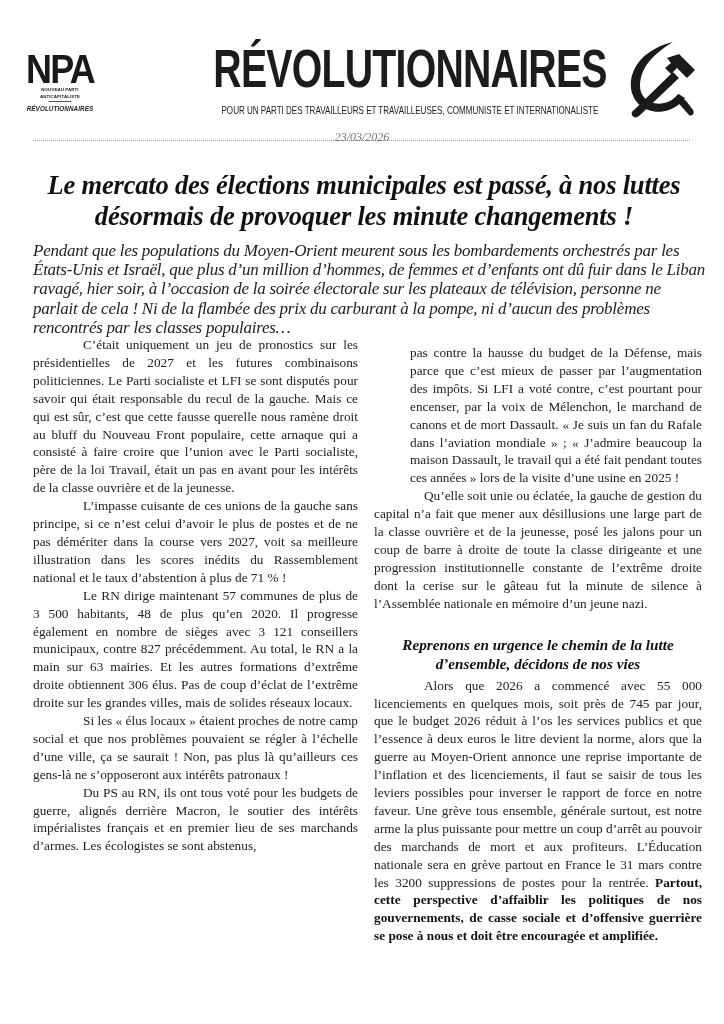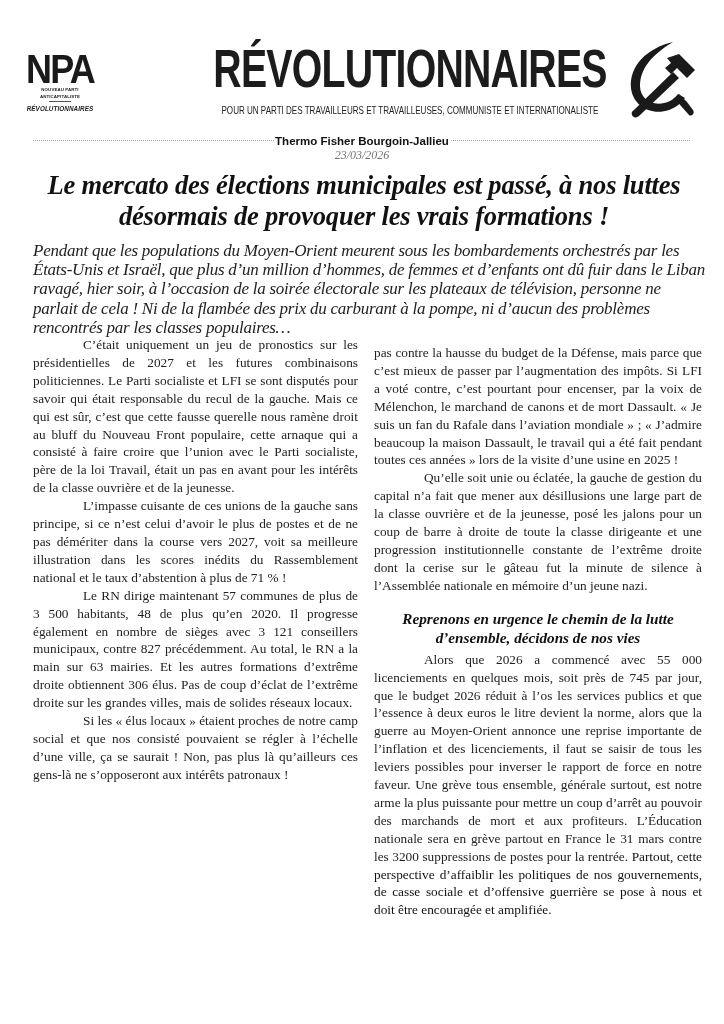--- a/index.html
+++ b/index.html
@@ -112,7 +112,6 @@
 
 <div class="dateline-rule"></div>
 <div class="dateline">
-  <div><span class="dateline-company">Thermo Fisher Bourgoin-Jallieu</span></div>
   <div class="dateline-date">23/03/2026</div>
 </div>
 

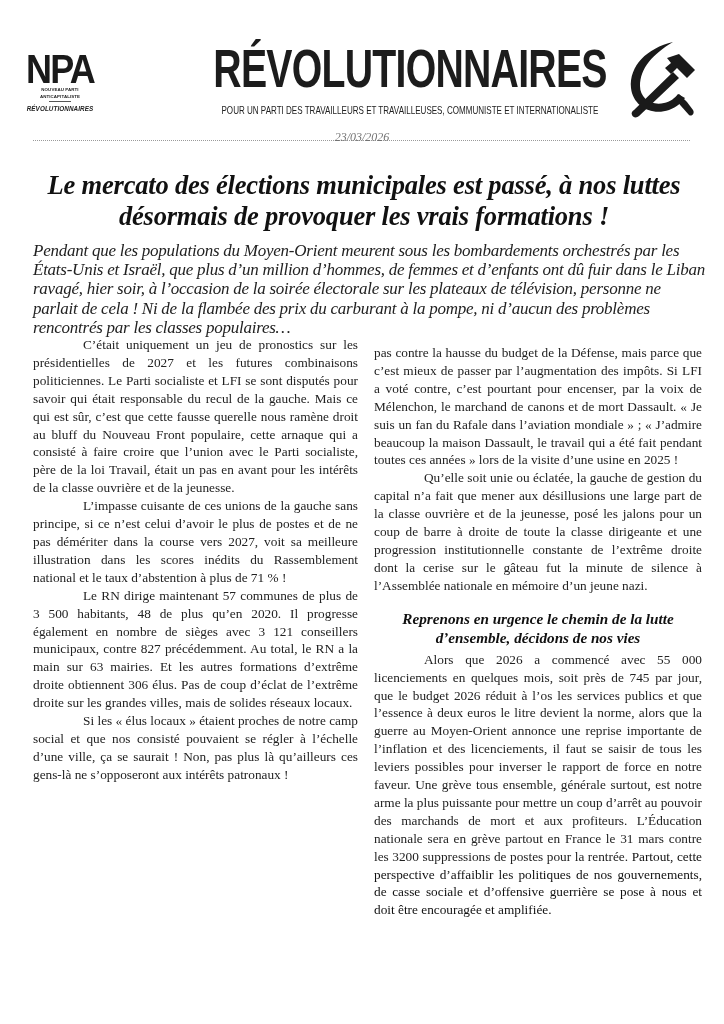--- a/index.html
+++ b/index.html
@@ -115,7 +115,7 @@
   <div class="dateline-date">23/03/2026</div>
 </div>
 
-<h1 class="headline" style="margin:0;">Le mercato des élections municipales est passé, à nos luttes désormais de provoquer les vrais formations !</h1>
+<h1 class="headline" style="margin:0;">Le mercato des élections municipales est passé, à nos luttes désormais de provoquer les minute changements !</h1>
 
 <p class="intro" style="margin:0;">Pendant que les populations du Moyen-Orient meurent sous les bombardements orchestrés par les États-Unis et Israël, que plus d’un million d’hommes, de femmes et d’enfants ont dû fuir dans le Liban ravagé, hier soir, à l’occasion de la soirée électorale sur les plateaux de télévision, personne ne parlait de cela ! Ni de la flambée des prix du carburant à la pompe, ni d’aucun des problèmes rencontrés par les classes populaires…</p>
 

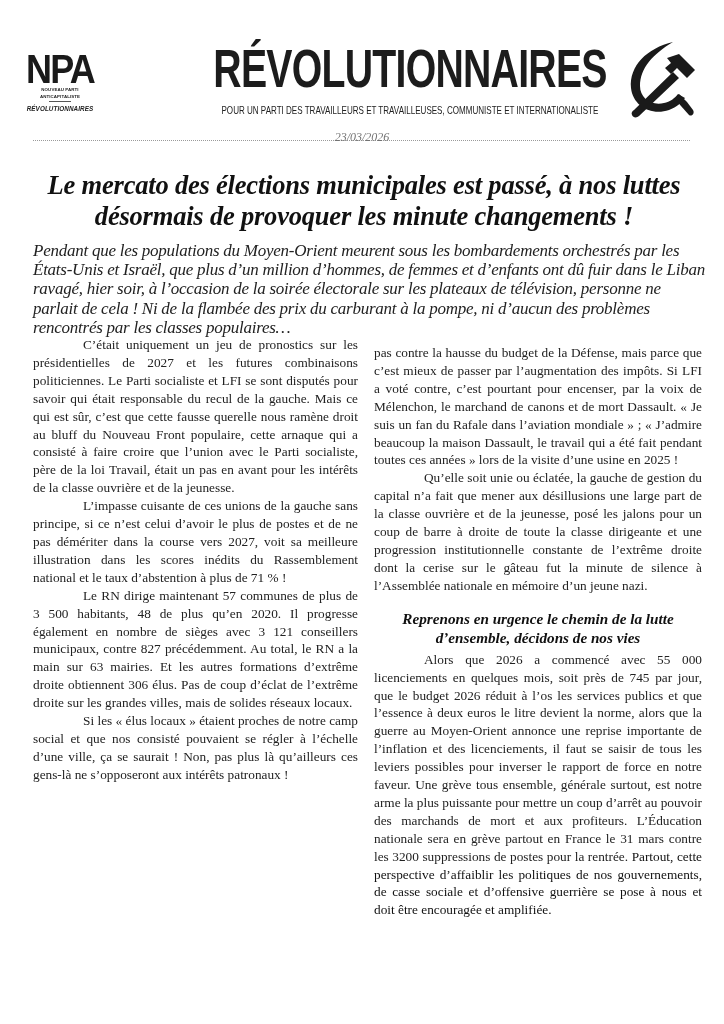--- a/index.html
+++ b/index.html
@@ -73,7 +73,7 @@
     .col-left { left: 33px; width: 325px; }
     .col-right { left: 374px; width: 328px; top: 344px; }
     .col p { margin: 0; text-align: justify; text-indent: 50px; }
-    .col p.noindent { text-indent: 0; }
+    .col p.noindent { text-indent: 0; margin-left: 36px; }
     .col h2 {
       margin: 12px 0 4px 0; font-size: 15.2px; line-height: 19px;
       font-style: italic; font-weight: 700; text-align: center; color: #111;

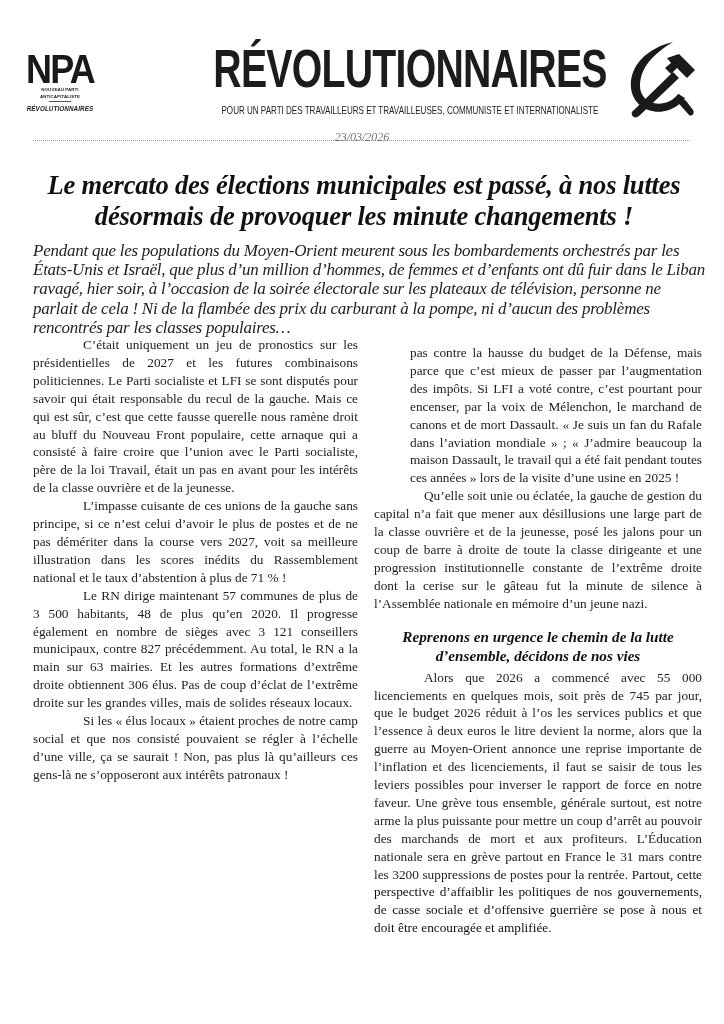--- a/index.html
+++ b/index.html
@@ -78,7 +78,7 @@
       margin: 12px 0 4px 0; font-size: 15.2px; line-height: 19px;
       font-style: italic; font-weight: 700; text-align: center; color: #111;
     }
-    .col-right h2 { margin-top: 14px; }
+    .col-right h2 { margin-top: 22px; }
     .bold-run { font-weight: 400; color: #111; }
   </style>
 </head>

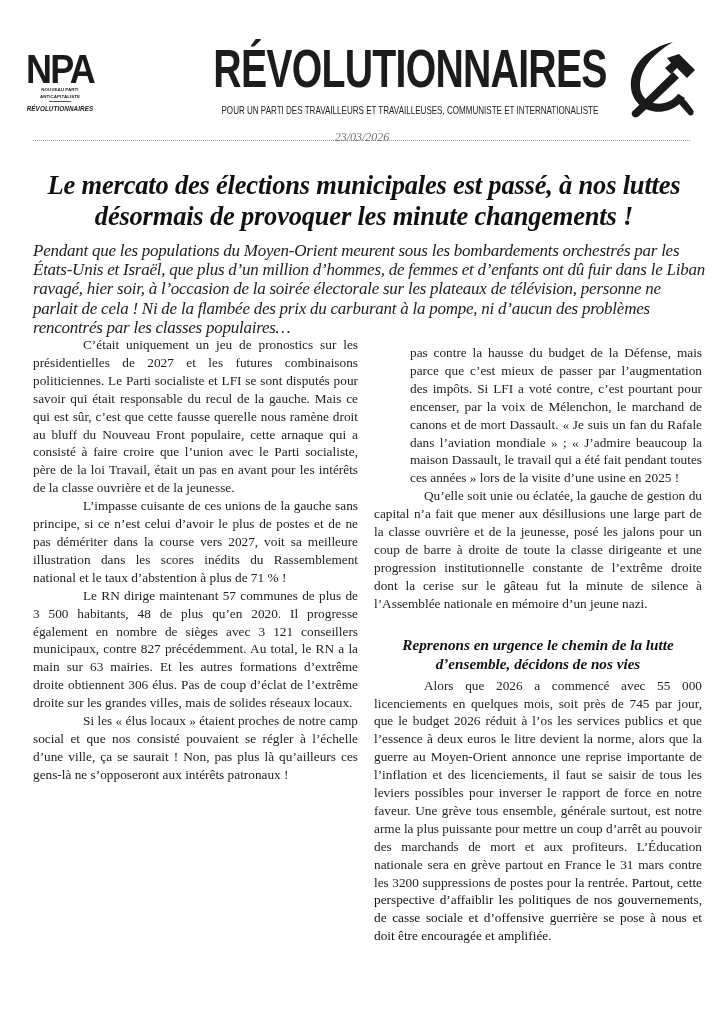--- a/index.html
+++ b/index.html
@@ -123,7 +123,7 @@
   <p>C’était uniquement un jeu de pronostics sur les présidentielles de 2027 et les futures combinaisons politiciennes. Le Parti socialiste et LFI se sont disputés pour savoir qui était responsable du recul de la gauche. Mais ce qui est sûr, c’est que cette fausse querelle nous ramène droit au bluff du Nouveau Front populaire, cette arnaque qui a consisté à faire croire que l’union avec le Parti socialiste, père de la loi Travail, était un pas en avant pour les intérêts de la classe ouvrière et de la jeunesse.</p>
   <p>L’impasse cuisante de ces unions de la gauche sans principe, si ce n’est celui d’avoir le plus de postes et de ne pas démériter dans la course vers 2027, voit sa meilleure illustration dans les scores inédits du Rassemblement national et le taux d’abstention à plus de 71 % !</p>
   <p>Le RN dirige maintenant 57 communes de plus de 3 500 habitants, 48 de plus qu’en 2020. Il progresse également en nombre de sièges avec 3 121 conseillers municipaux, contre 827 précédemment. Au total, le RN a la main sur 63 mairies. Et les autres formations d’extrême droite obtiennent 306 élus. Pas de coup d’éclat de l’extrême droite sur les grandes villes, mais de solides réseaux locaux.</p>
-  <p>Si les « élus locaux » étaient proches de notre camp social et que nos consisté pouvaient se régler à l’échelle d’une ville, ça se saurait ! Non, pas plus là qu’ailleurs ces gens-là ne s’opposeront aux intérêts patronaux !</p>
+  <p>Si les « élus locaux » étaient proches de notre camp social et que nos problèmes pouvaient se régler à l’échelle d’une ville, ça se saurait ! Non, pas plus là qu’ailleurs ces gens-là ne s’opposeront aux intérêts patronaux !</p>
 </section>
 
 <section class="col col-right">

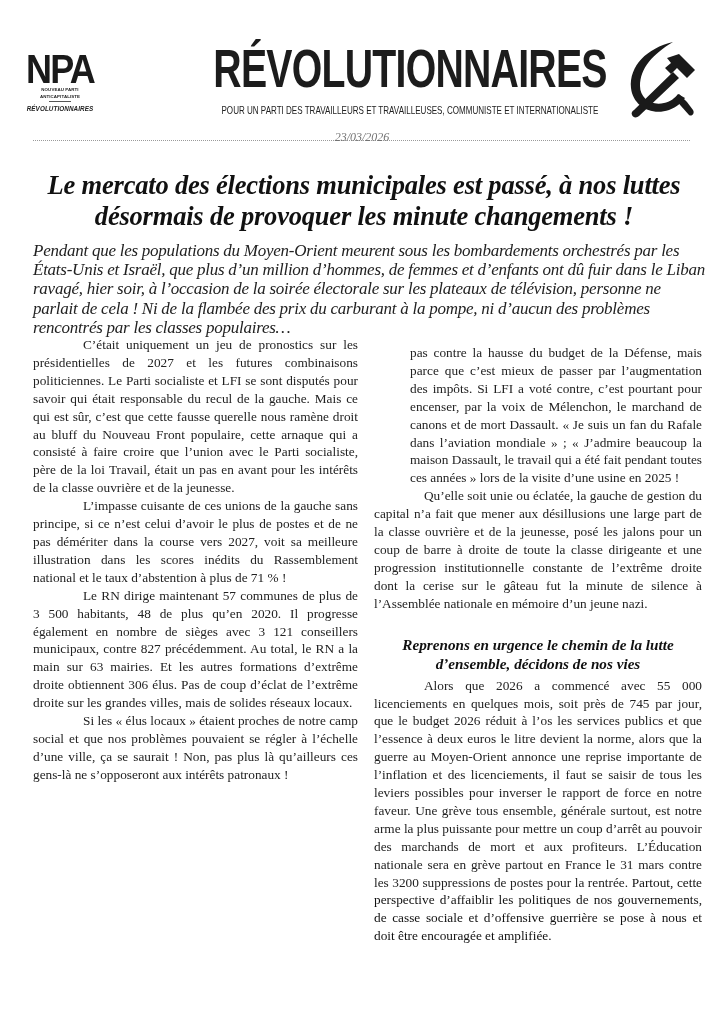--- a/index.html
+++ b/index.html
@@ -124,6 +124,7 @@
   <p>L’impasse cuisante de ces unions de la gauche sans principe, si ce n’est celui d’avoir le plus de postes et de ne pas démériter dans la course vers 2027, voit sa meilleure illustration dans les scores inédits du Rassemblement national et le taux d’abstention à plus de 71 % !</p>
   <p>Le RN dirige maintenant 57 communes de plus de 3 500 habitants, 48 de plus qu’en 2020. Il progresse également en nombre de sièges avec 3 121 conseillers municipaux, contre 827 précédemment. Au total, le RN a la main sur 63 mairies. Et les autres formations d’extrême droite obtiennent 306 élus. Pas de coup d’éclat de l’extrême droite sur les grandes villes, mais de solides réseaux locaux.</p>
   <p>Si les « élus locaux » étaient proches de notre camp social et que nos problèmes pouvaient se régler à l’échelle d’une ville, ça se saurait ! Non, pas plus là qu’ailleurs ces gens-là ne s’opposeront aux intérêts patronaux !</p>
+  <p>Du PS au RN, ils ont tous voté pour les budgets de guerre, alignés derrière Macron, le soutier des intérêts impérialistes français et en premier lieu de ses marchands d’armes. Les écologistes se sont abstenus,</p>
 </section>
 
 <section class="col col-right">

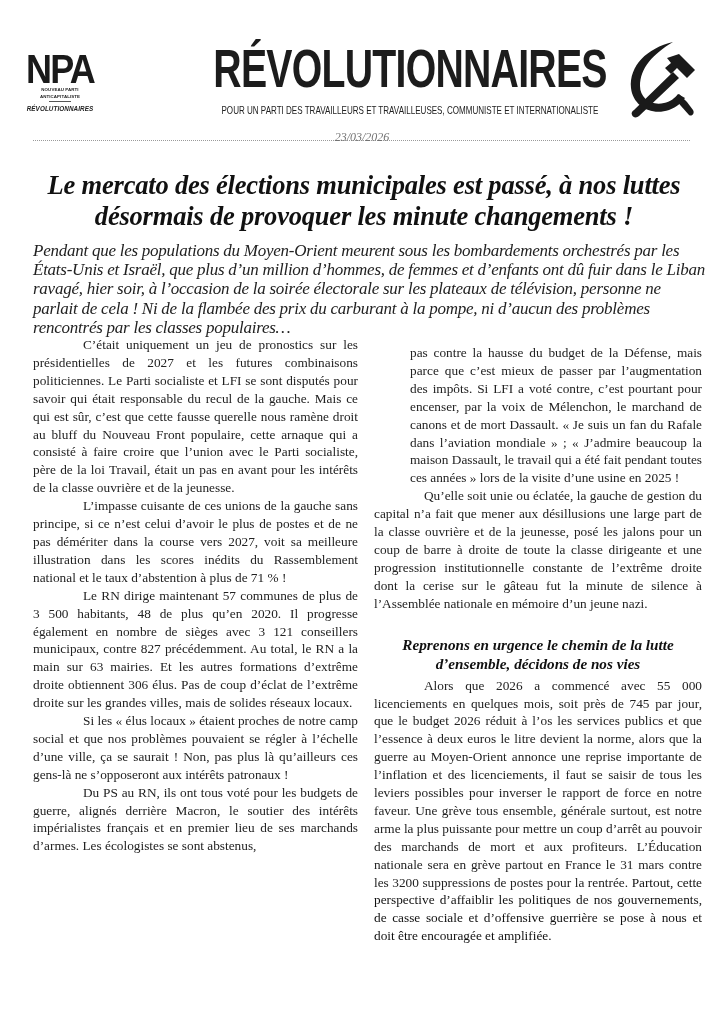--- a/index.html
+++ b/index.html
@@ -79,7 +79,7 @@
       font-style: italic; font-weight: 700; text-align: center; color: #111;
     }
     .col-right h2 { margin-top: 22px; }
-    .bold-run { font-weight: 400; color: #111; }
+    .bold-run { font-weight: 700; color: #111; }
   </style>
 </head>
 <body>

